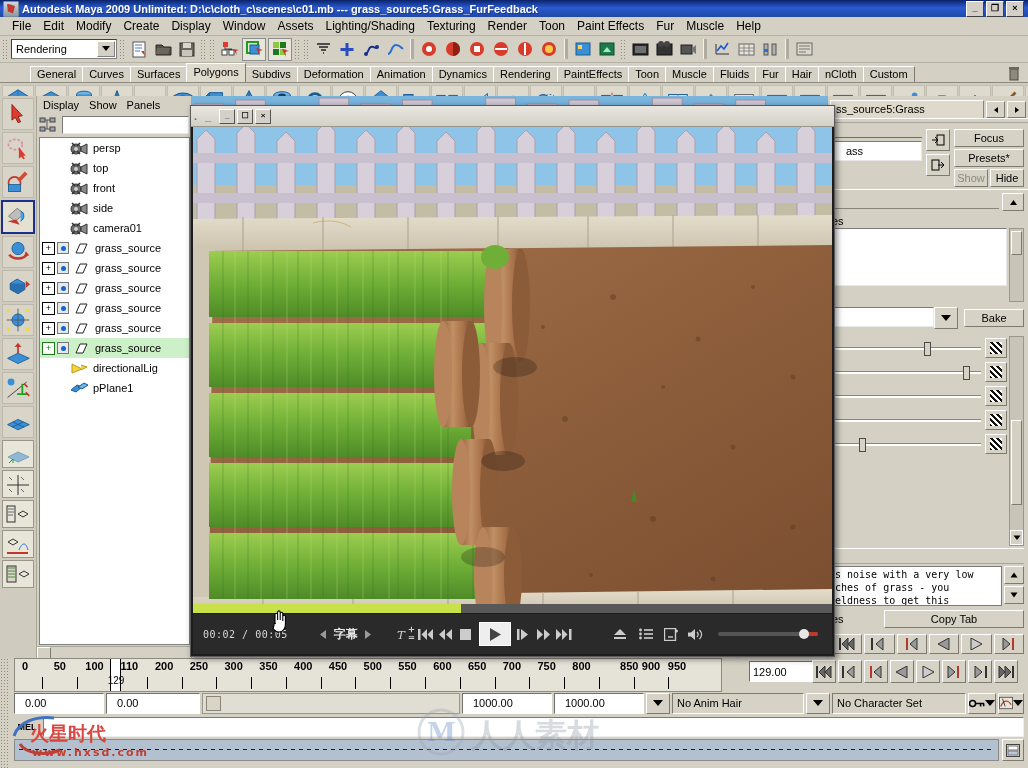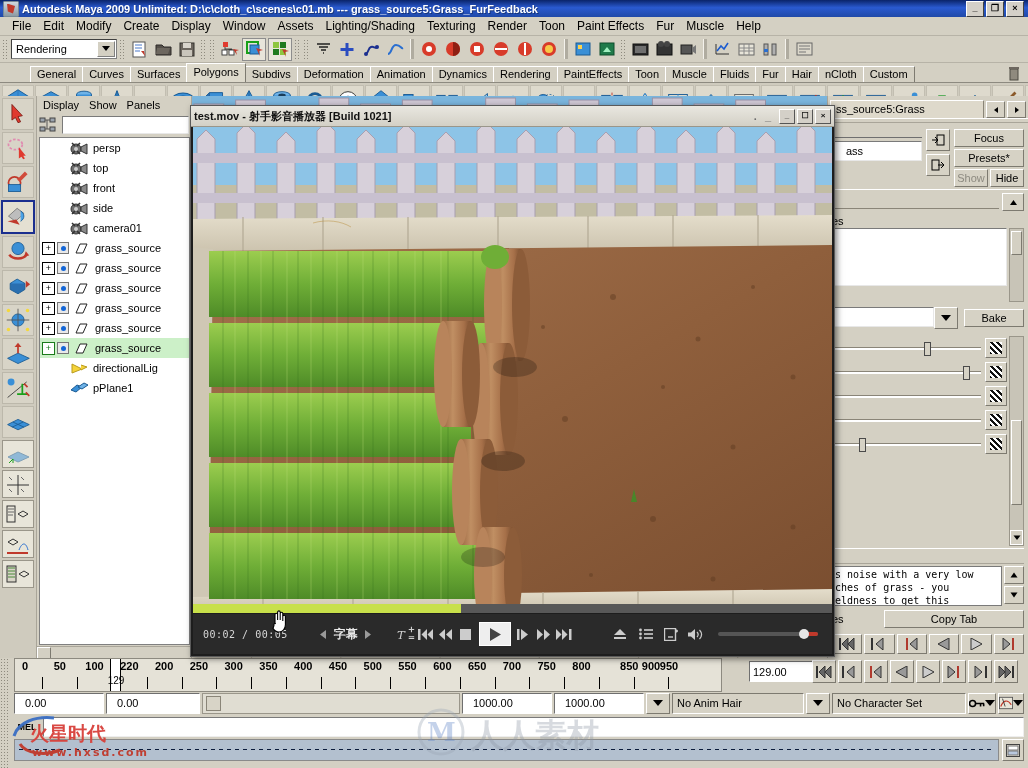--- a/index.html
+++ b/index.html
@@ -1282,7 +1282,6 @@
 
   <div class="player">
     <div class="p-title">
-      <span class="pt-text">test.mov - 射手影音播放器 [Build 1021]</span>
       <span style="font-size:11px;color:#6b6b6b;margin-right:8px;">.</span>
       <span style="font-size:11px;color:#6b6b6b;margin-right:6px;">_</span>
       <div class="p-btn">_</div>

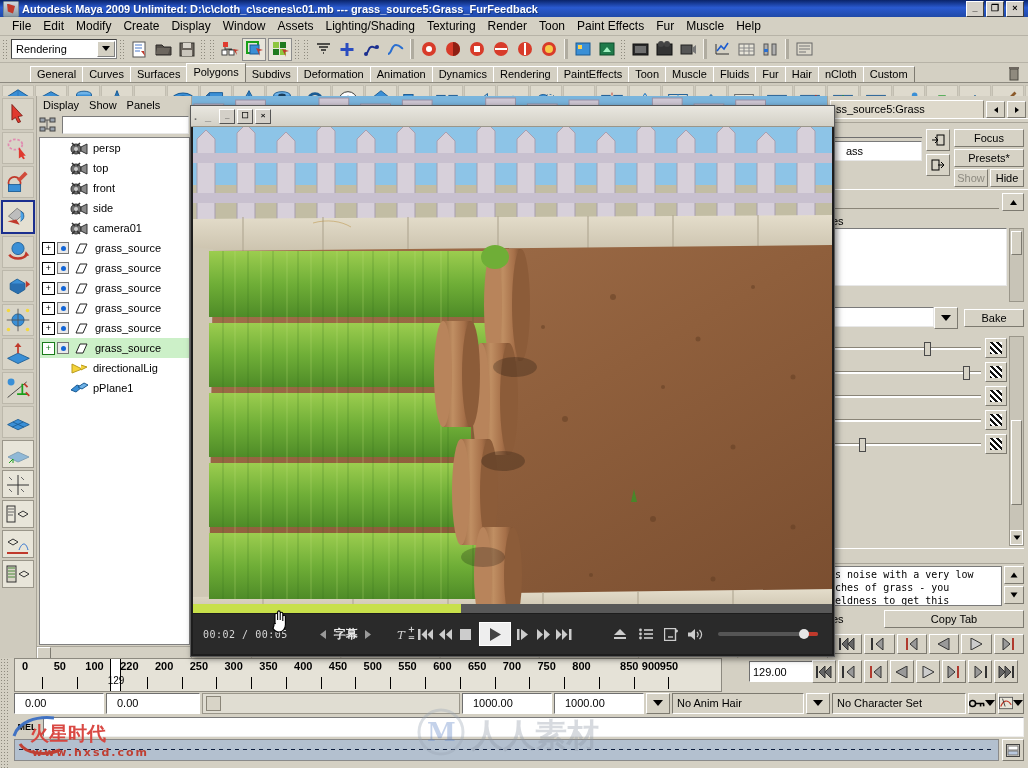--- a/index.html
+++ b/index.html
@@ -1551,7 +1551,7 @@
           <div class="tr-tick" style="left: 27.3892px;"></div>
           <div class="tr-lab" style="left: 79.5567px;">100</div>
           <div class="tr-tick" style="left: 62.1675px;"></div>
-          <div class="tr-lab" style="left: 114.335px;">220</div>
+          <div class="tr-lab" style="left: 114.335px;">110</div>
           <div class="tr-tick" style="left: 96.9458px;"></div>
           <div class="tr-lab" style="left: 149.113px;">200</div>
           <div class="tr-tick" style="left: 131.724px;"></div>

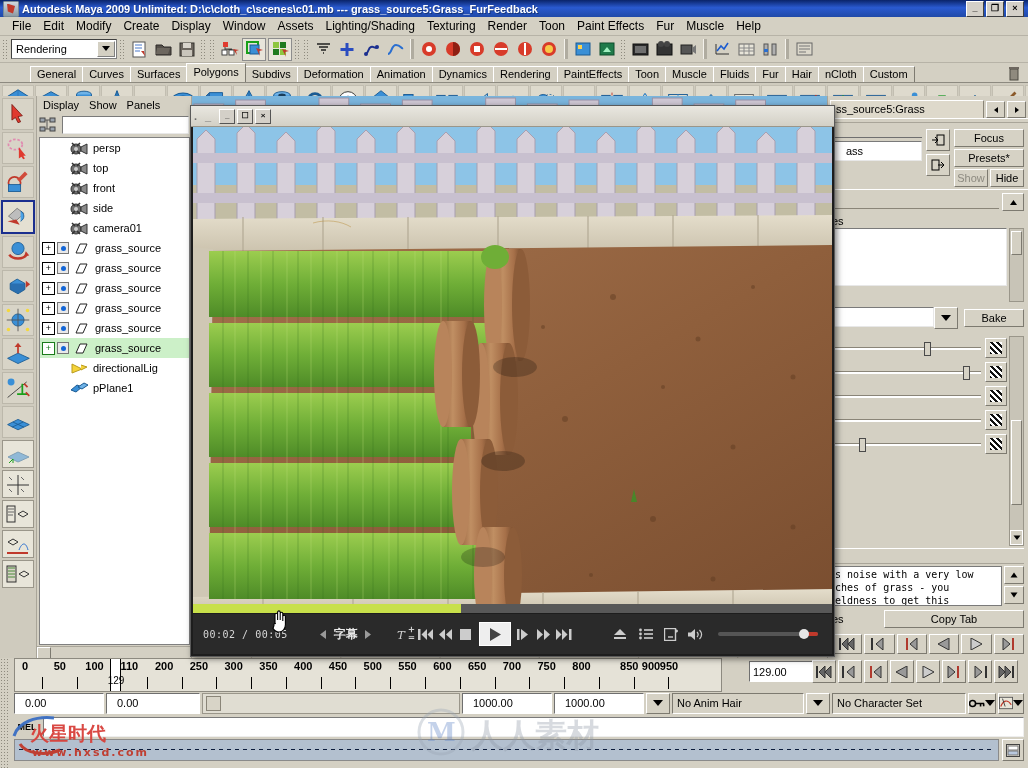--- a/index.html
+++ b/index.html
@@ -1583,7 +1583,7 @@
           <div class="tr-tick" style="left: 583.842px;"></div>
           <div class="tr-lab" style="left: 636.01px;">900</div>
           <div class="tr-tick" style="left: 618.621px;"></div>
-          <div class="tr-lab" style="left: 654px;">950</div>
+          <div class="tr-lab" style="left: 654px; padding-left: 16px;">950</div>
           <div class="tr-tick" style="left: 653.399px;"></div>
         </div>
       <div class="tr-cursor" id="trcursor" style="left: 94.7281px;"></div>

